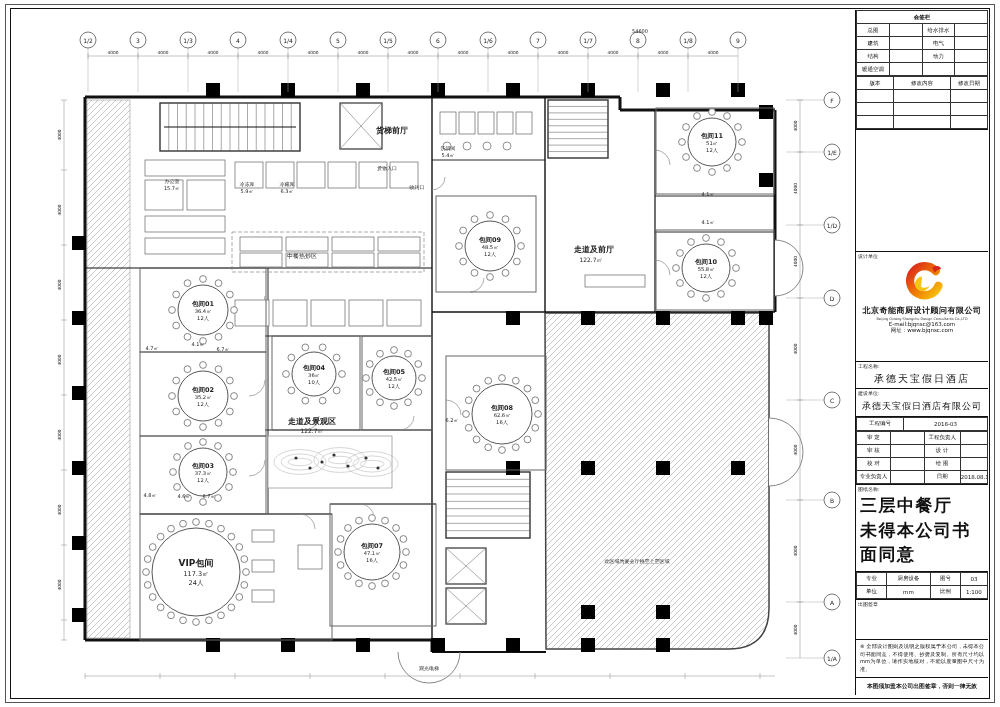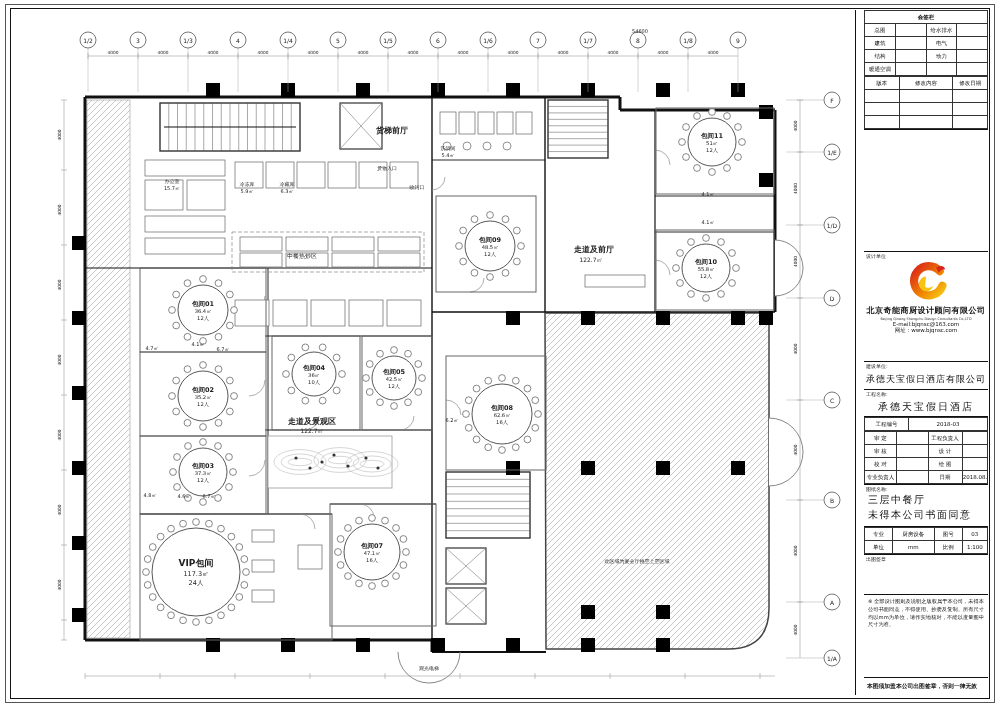--- a/index.html
+++ b/index.html
@@ -13,7 +13,7 @@
   
   #titleblock{position:absolute;right:12px;top:10px;width:132px;height:685px;
     border-left:1.5px solid #111;display:flex;flex-direction:column;font-size:6px;}
-  .tb-sec{border-bottom:1px solid #111;box-sizing:border-box;margin-left:8px;}
+  .tb-sec{border-bottom:1px solid #111;box-sizing:border-box;}
   table.tb{border-collapse:collapse;width:100%;table-layout:fixed;}
   table.tb td{border:0.5px solid #333;font-size:5.5px;text-align:center;padding:1px 0;height:10px;
     overflow:hidden;white-space:nowrap;}

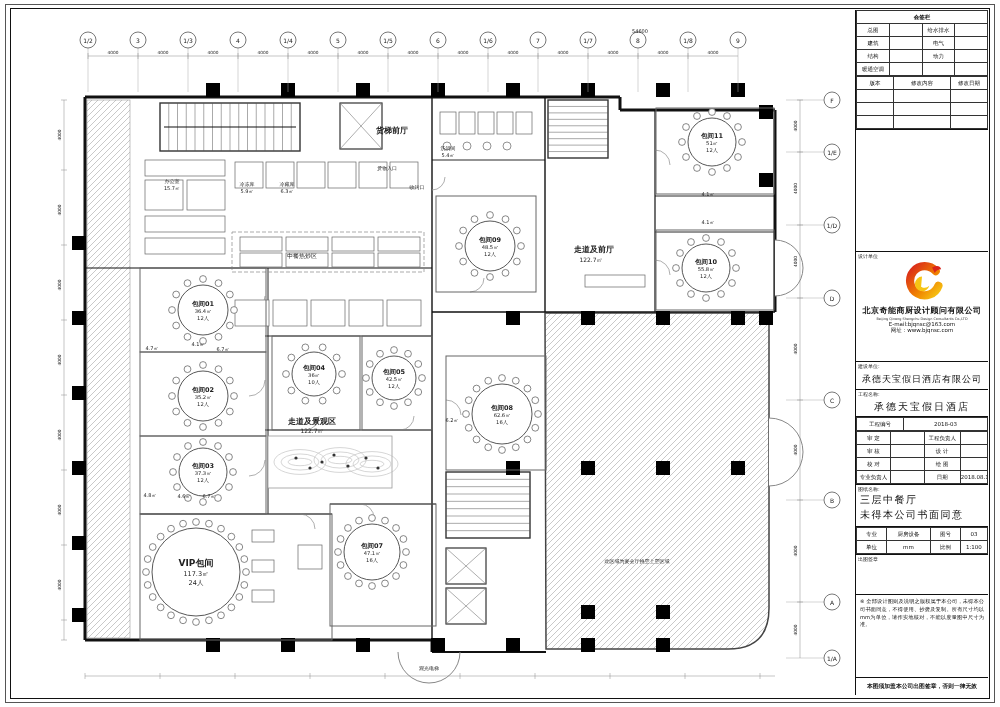--- a/index.html
+++ b/index.html
@@ -707,13 +707,13 @@
     </div>
 
     <div class="tb-sec">
+      <div class="lbl">工程名称:</div>
+      <div class="project-name serif">承德天宝假日酒店</div>
+    </div>
+
+    <div class="tb-sec">
       <div class="lbl">建设单位:</div>
       <div class="client-name serif">承德天宝假日酒店有限公司</div>
-    </div>
-
-    <div class="tb-sec">
-      <div class="lbl">工程名称:</div>
-      <div class="project-name serif">承德天宝假日酒店</div>
     </div>
 
     <div class="tb-sec">

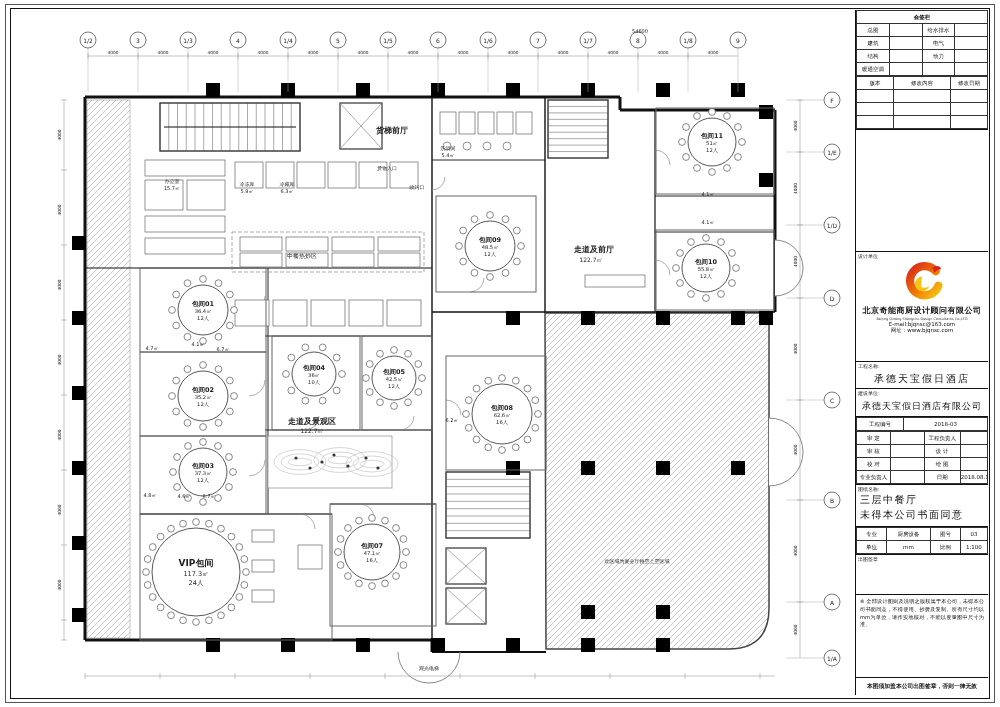--- a/index.html
+++ b/index.html
@@ -26,7 +26,7 @@
   .contact{font-size:5.5px;text-align:center;}
   .client-name{font-size:9px;text-align:center;letter-spacing:1px;padding:3px 0;}
   .project-name{font-size:10px;text-align:center;letter-spacing:2px;padding:2px 0;}
-  .big-title{font-size:10px;font-weight:normal;letter-spacing:1.5px;text-align:left;padding-left:4px;line-height:1.45;}
+  .big-title{font-size:17px;font-weight:bold;letter-spacing:1.5px;text-align:left;padding-left:4px;line-height:1.45;}
   .note-text{font-size:5.2px;line-height:1.5;text-align:justify;padding:3px 4px;color:#111;}
   .footer-line{font-size:5.8px;font-weight:bold;text-align:center;padding:4px 0;}
 </style>

